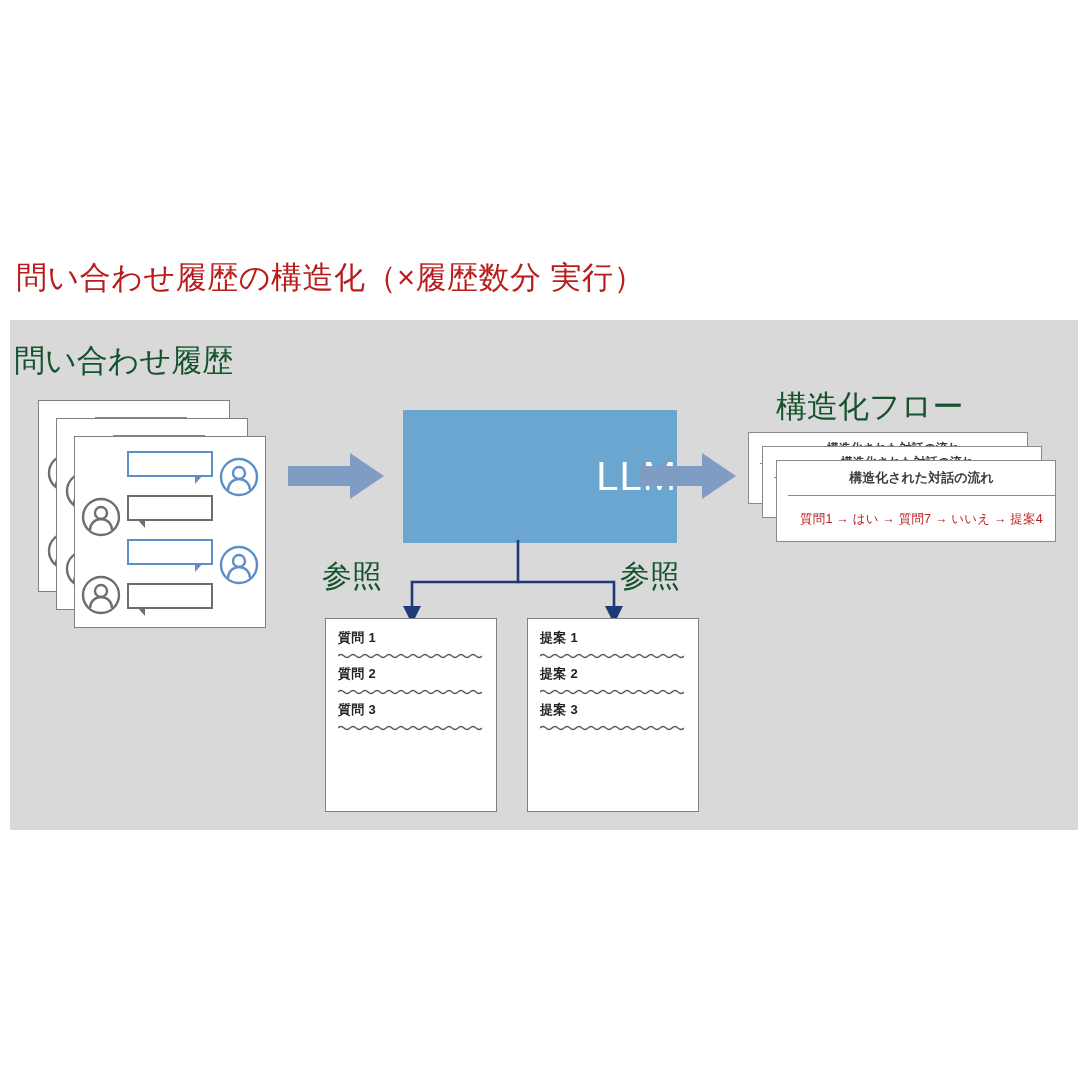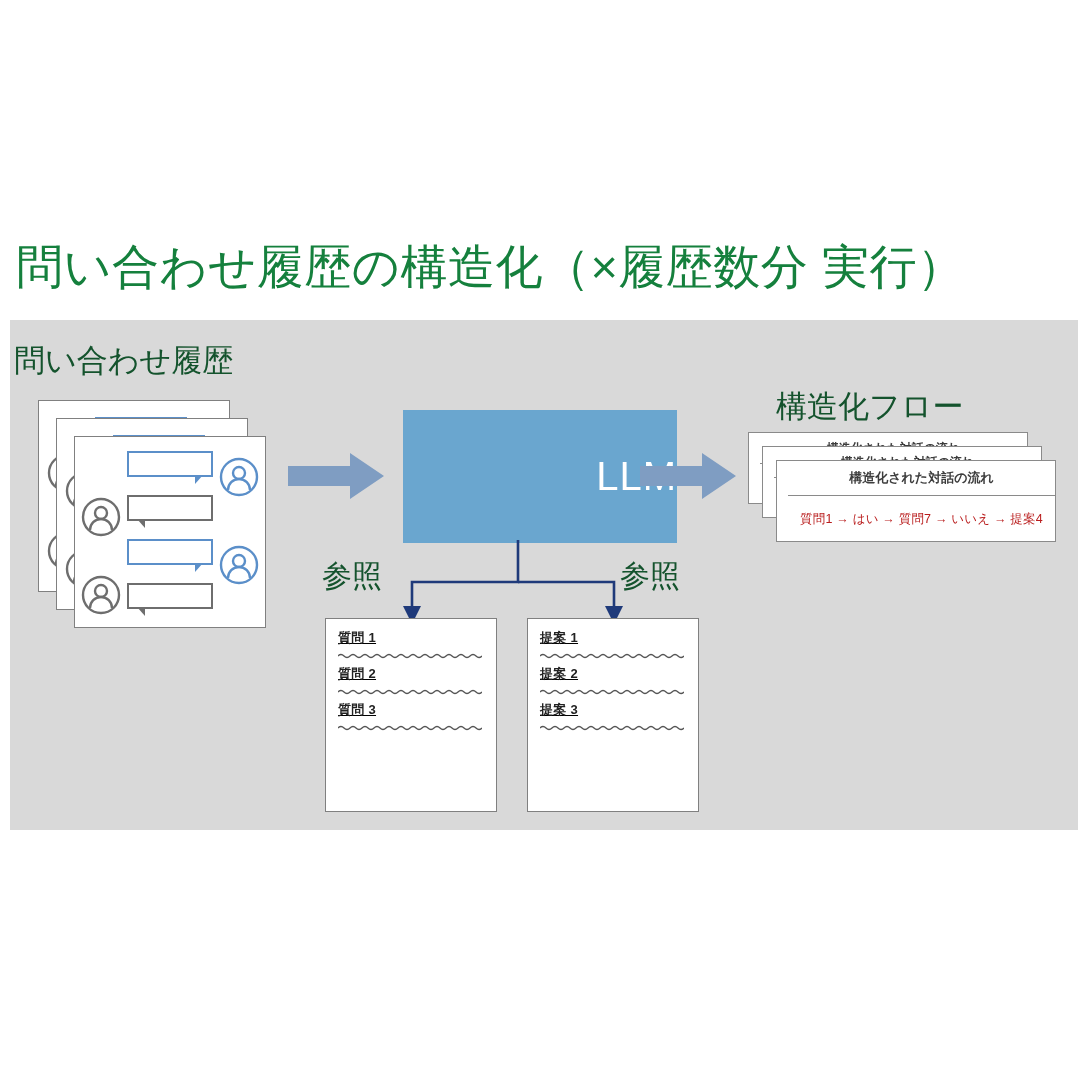--- a/index.html
+++ b/index.html
@@ -19,10 +19,10 @@
   #slide-title {
     position: absolute;
     left: 16px;
-    top: 240px;
-    font-size: 47px;
+    top: 260px;
+    font-size: 31px;
     line-height: 1.15;
-    color: #15803d;
+    color: #b91c1c;
     letter-spacing: 0.5px;
     white-space: nowrap;
   }

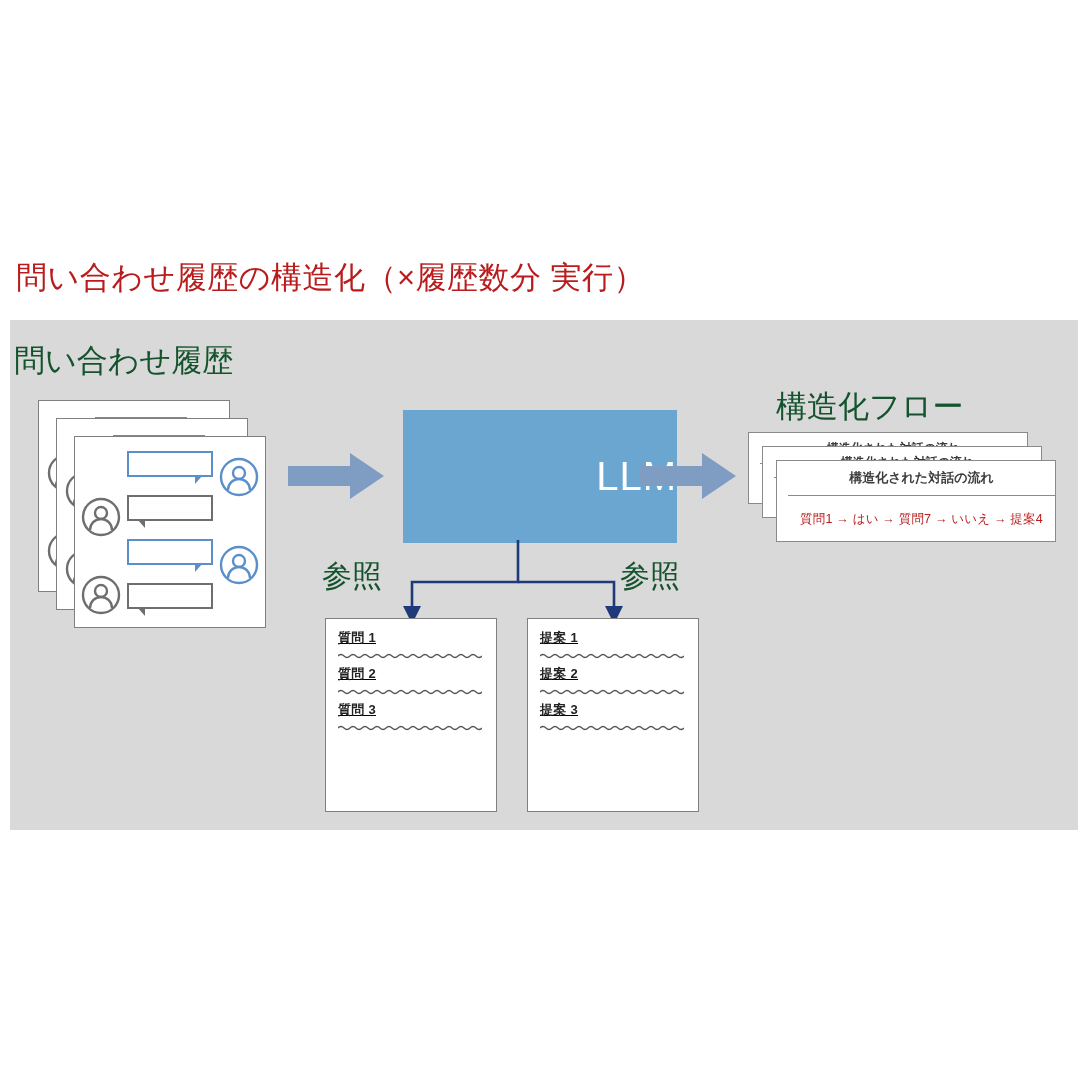--- a/index.html
+++ b/index.html
@@ -167,7 +167,7 @@
     color: #1a1a1a;
     letter-spacing: 0.2px;
   }
-  .list-body { padding: 10px 12px 0 12px; text-decoration: underline; }
+  .list-body { padding: 10px 12px 0 12px; }
   .list-item { margin-bottom: 6px; }
   .list-item-label {
     font-size: 13px;

